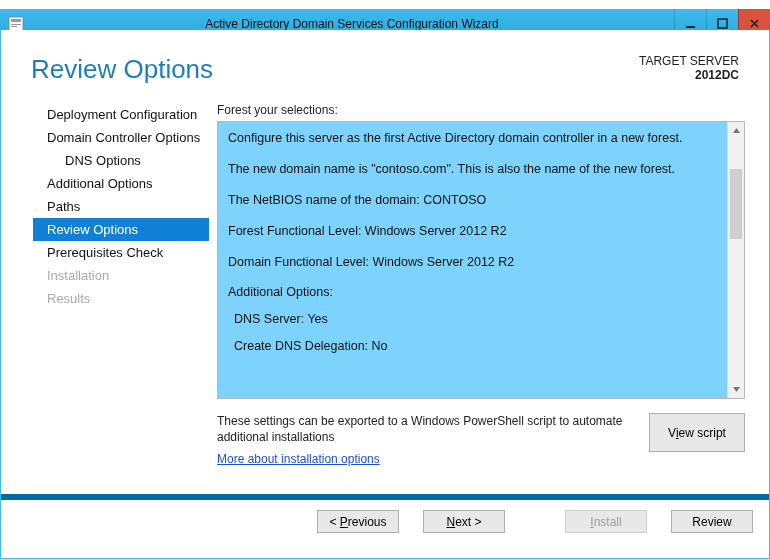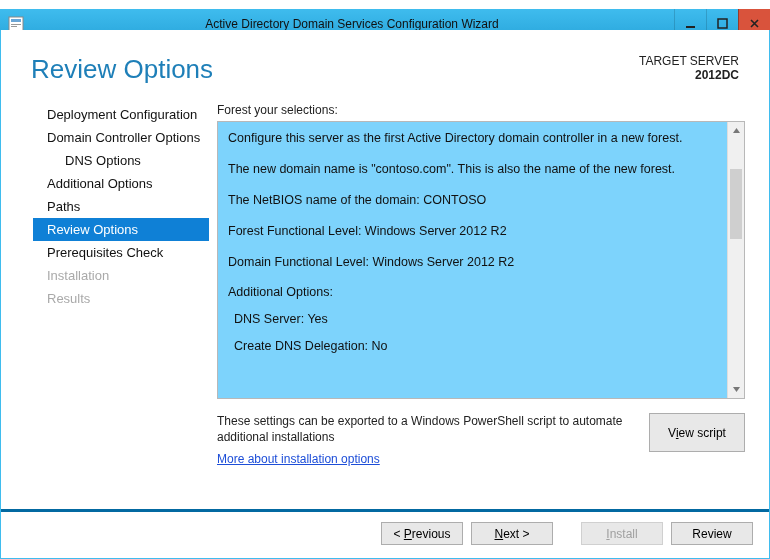--- a/index.html
+++ b/index.html
@@ -51,7 +51,7 @@
   .link { color:#1d4ed8; font-size:12px; display:inline-block; }
 
   
-  .footer { position:absolute; bottom:3px; left:0; right:0; border-top:3px solid #0369a1; padding:10px 16px; display:flex; justify-content:flex-end; gap:8px; }
+  .footer { position:absolute; bottom:15px; left:0; right:0; border-top:6px solid #0369a1; padding:10px 16px; display:flex; justify-content:flex-end; gap:24px; }
   .btn { min-width:82px; height:23px; background:#e8e8e8; border:1px solid #adadad; font-size:12px; padding:0 10px; cursor:pointer; }
   .btn.disabled { color:#a0a0a0; border-color:#d0d0d0; }
   .btn .u { text-decoration:underline; }

